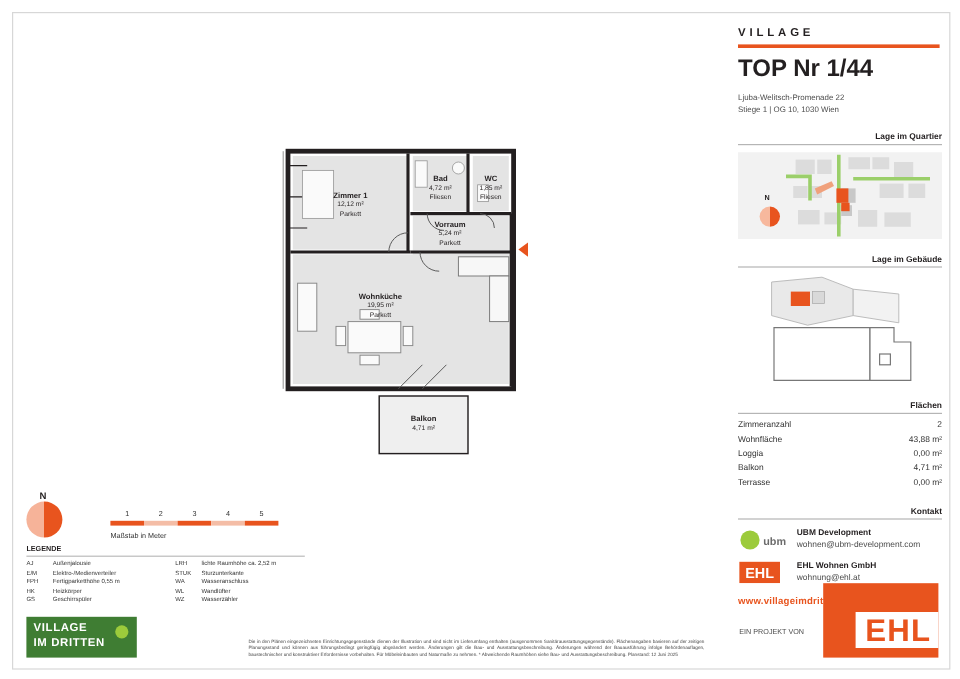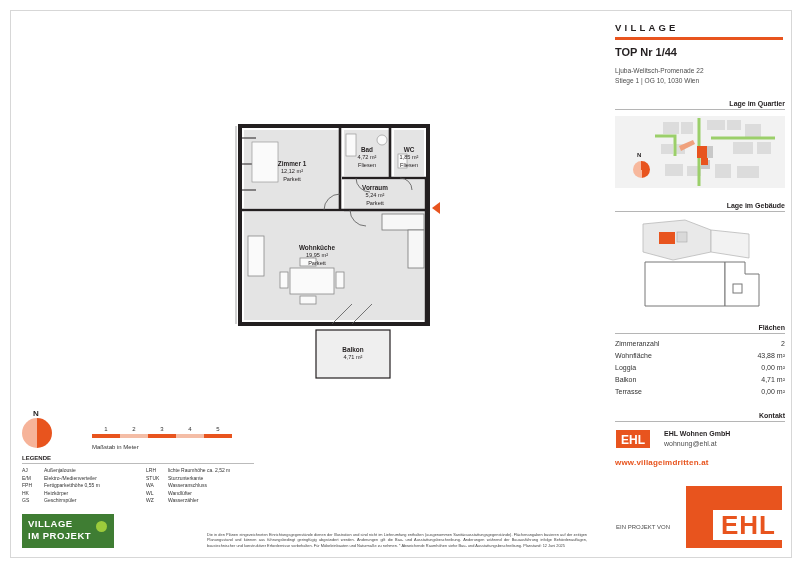--- a/index.html
+++ b/index.html
@@ -24,7 +24,7 @@
     font-size:25px;line-height:26px;font-weight:700;letter-spacing:0.5px;color:#231f20;
   }
   .brand-rule{height:3px;background:#e8541e;width:168px;margin:4px 0 6px;}
-  .top-nr{font-size:11px;font-weight:700;color:#231f20;margin-bottom:8px;}
+  .top-nr{font-size:20px;font-weight:700;color:#231f20;margin-bottom:8px;}
   .addr{font-size:6.6px;line-height:10px;color:#4d4d4d;}
   .sec-head{
     font-size:7px;font-weight:700;color:#231f20;text-align:right;

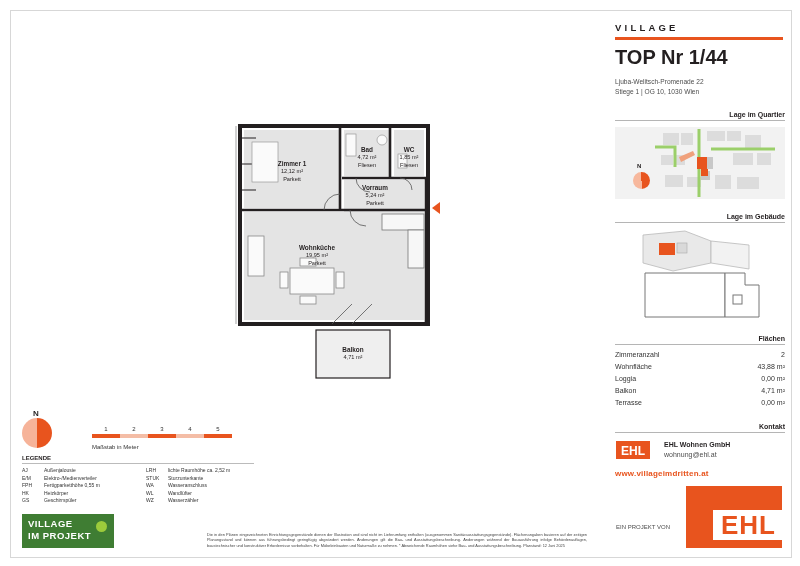--- a/index.html
+++ b/index.html
@@ -202,6 +202,18 @@
     <div class="sec-head">Kontakt</div>
     <div class="contact">
       <div class="c-row">
+        <div class="c-logo ubm">
+          <svg width="40" height="18" viewBox="0 0 40 18">
+            <circle cx="9" cy="9" r="8" fill="#9ccb3b"></circle>
+            <text x="20" y="13" font-family="Liberation Sans, sans-serif" font-size="9" font-weight="bold" fill="#6b6b6b">ubm</text>
+          </svg>
+        </div>
+        <div class="c-txt">
+          <b>UBM Development</b><br>
+          <span>wohnen@ubm-development.com</span>
+        </div>
+      </div>
+      <div class="c-row">
         <div class="c-logo">
           <svg width="40" height="18" viewBox="0 0 40 18">
             <rect x="0" y="0" width="34" height="18" fill="#e8541e"></rect>

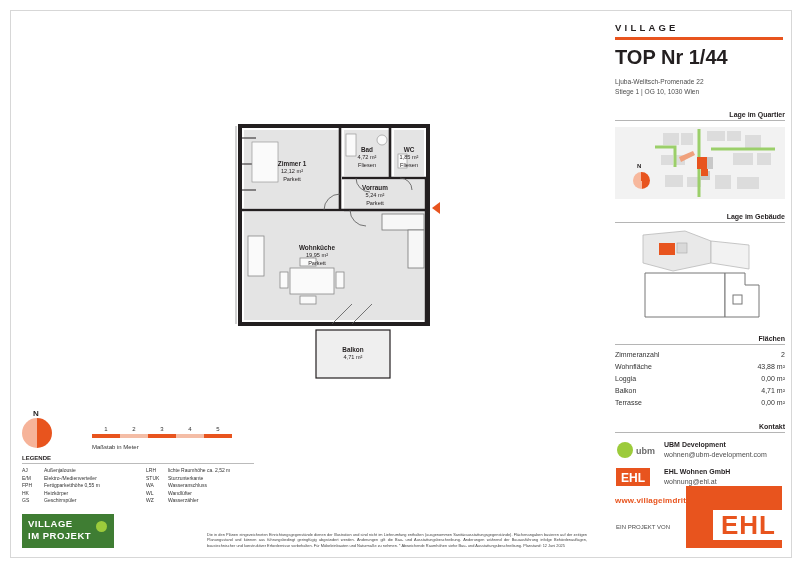--- a/index.html
+++ b/index.html
@@ -416,7 +416,7 @@
 
   <div class="vid">
     <div class="l1">VILLAGE</div>
-    <div class="l2">IM PROJEKT</div>
+    <div class="l2">IM DRITTEN</div>
     <div class="dot"></div>
   </div>
 

